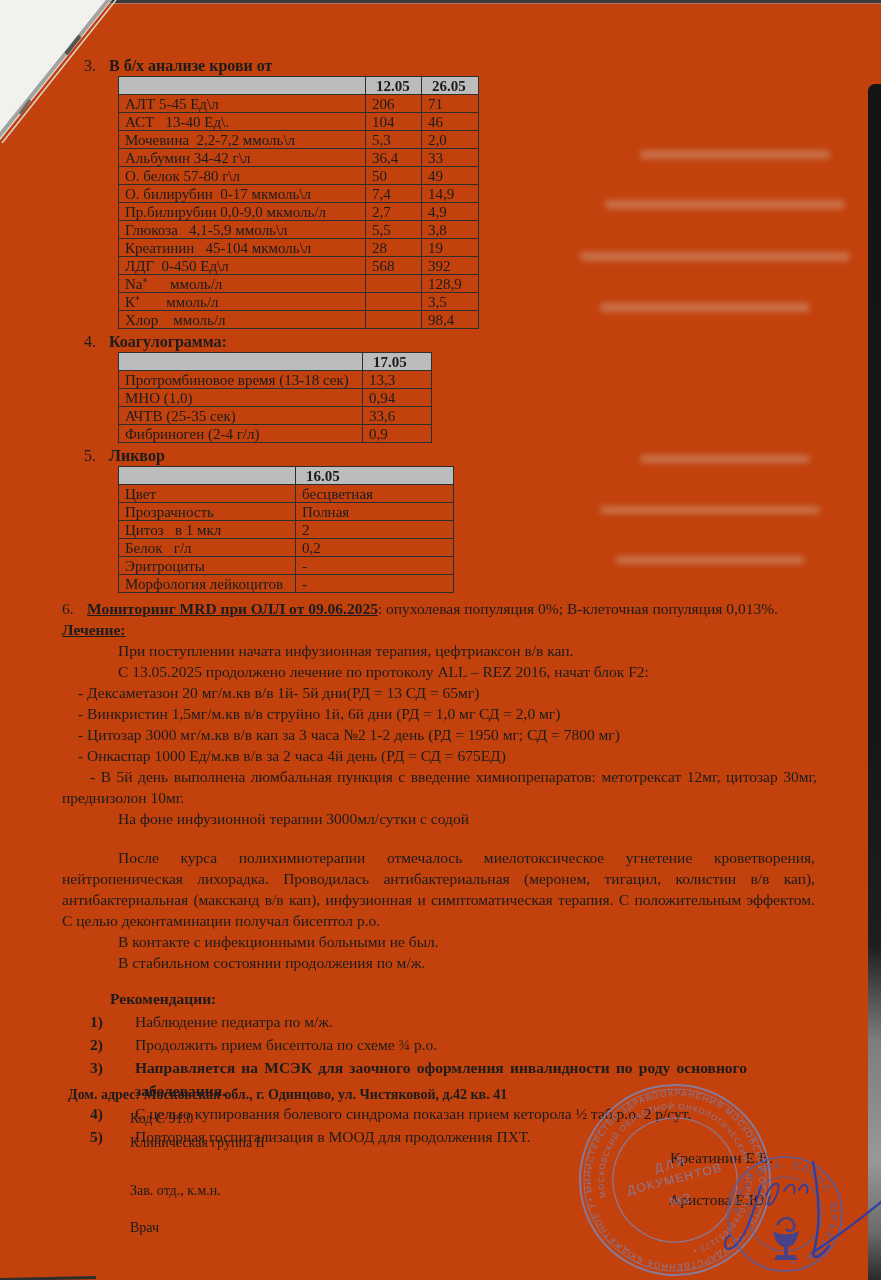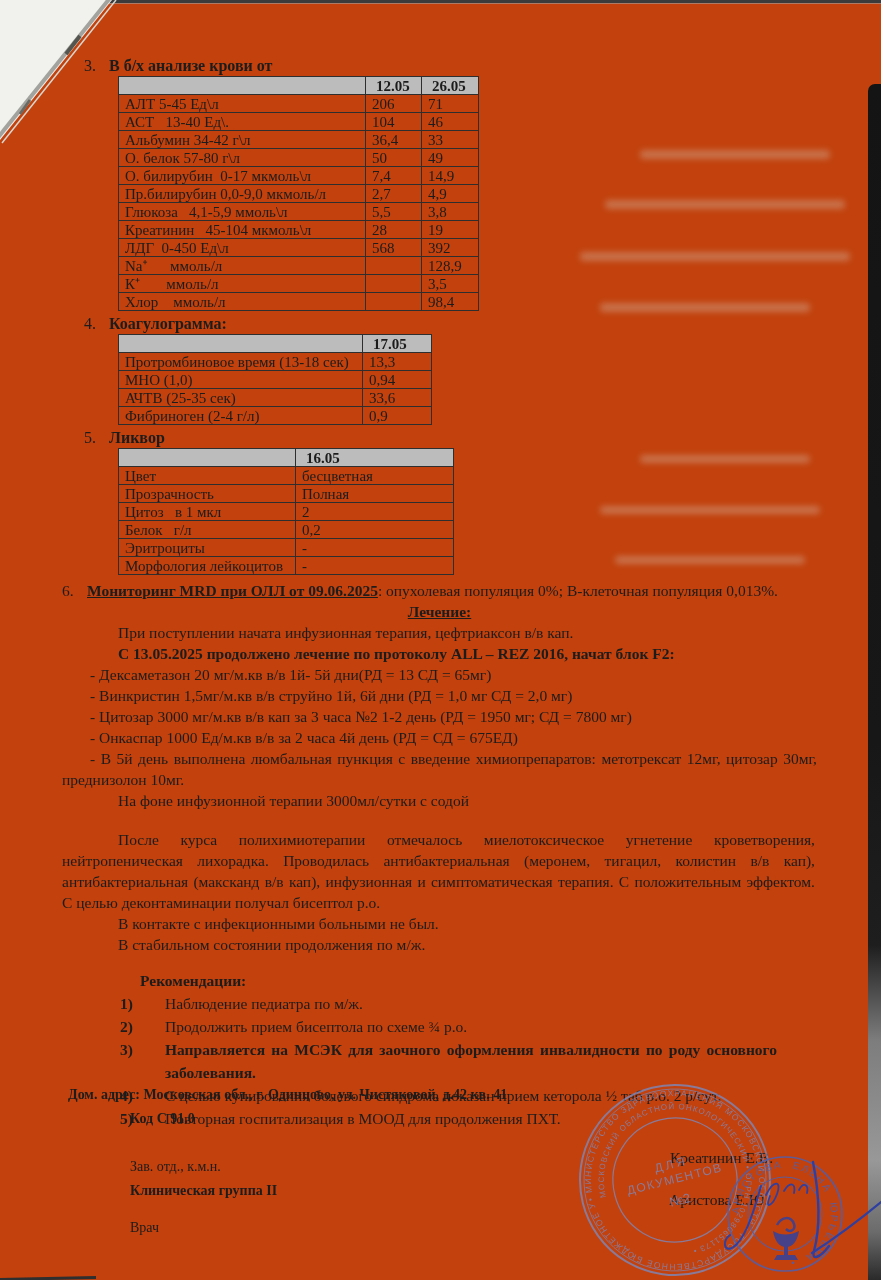--- a/index.html
+++ b/index.html
@@ -104,6 +104,11 @@
             <td>46</td>
           </tr>
       <tr>
+            <td>Мочевина&nbsp; 2,2-7,2 ммоль\л</td>
+            <td>5,3</td>
+            <td>2,0</td>
+          </tr>
+      <tr>
             <td>Альбумин 34-42 г\л</td>
             <td>36,4</td>
             <td>33</td>

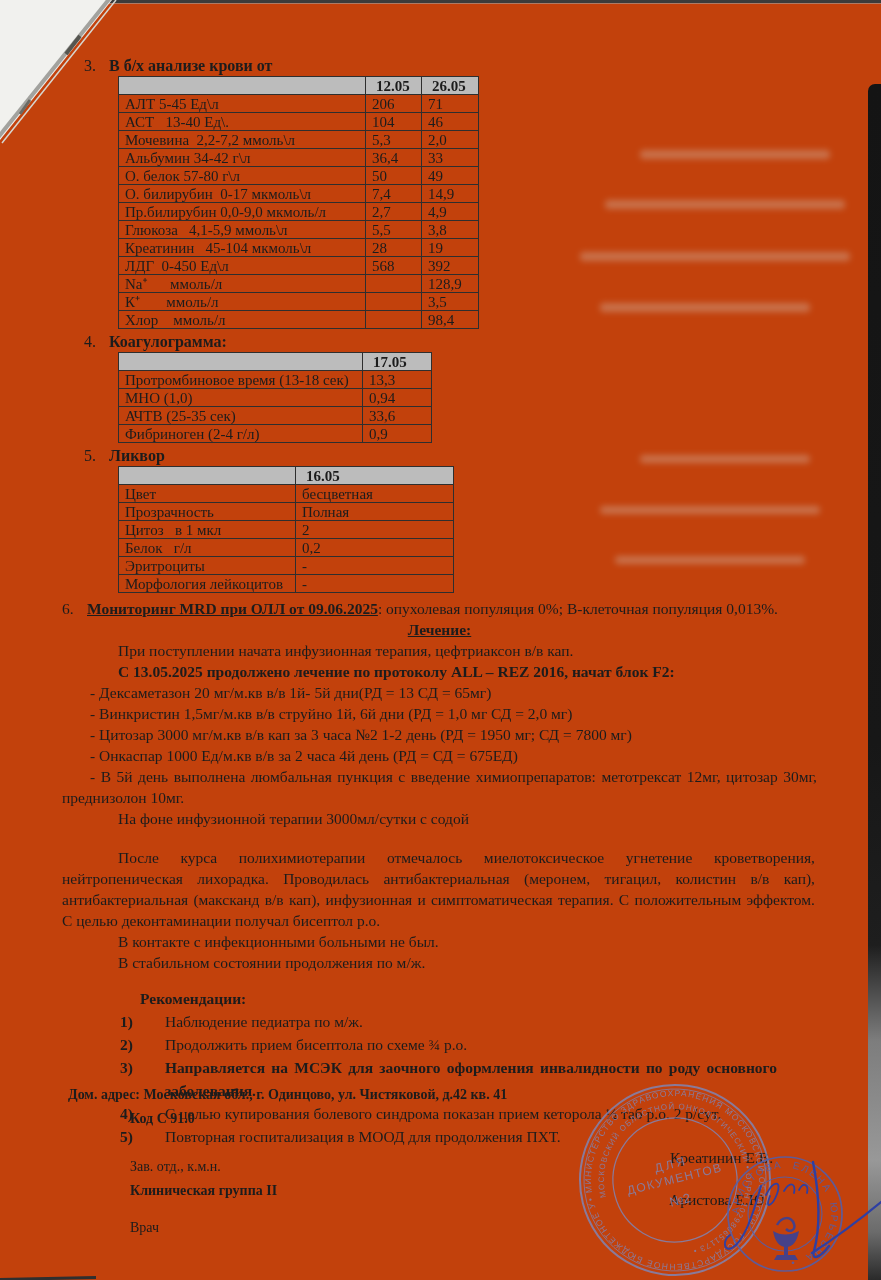--- a/index.html
+++ b/index.html
@@ -26,7 +26,7 @@
   table.bio td{height:17px;}
   .mrd-line{margin:5px 0 0 62px;}
   .mrd-num{display:inline-block;width:25px;}
-  .u-b{font-weight:bold;text-decoration:underline;text-align:center;}
+  .u-b{font-weight:bold;text-decoration:underline;}
   .b{font-weight:bold;}
   .treat{margin-left:62px;width:755px;}
   .treat .ind{text-indent:56px;}

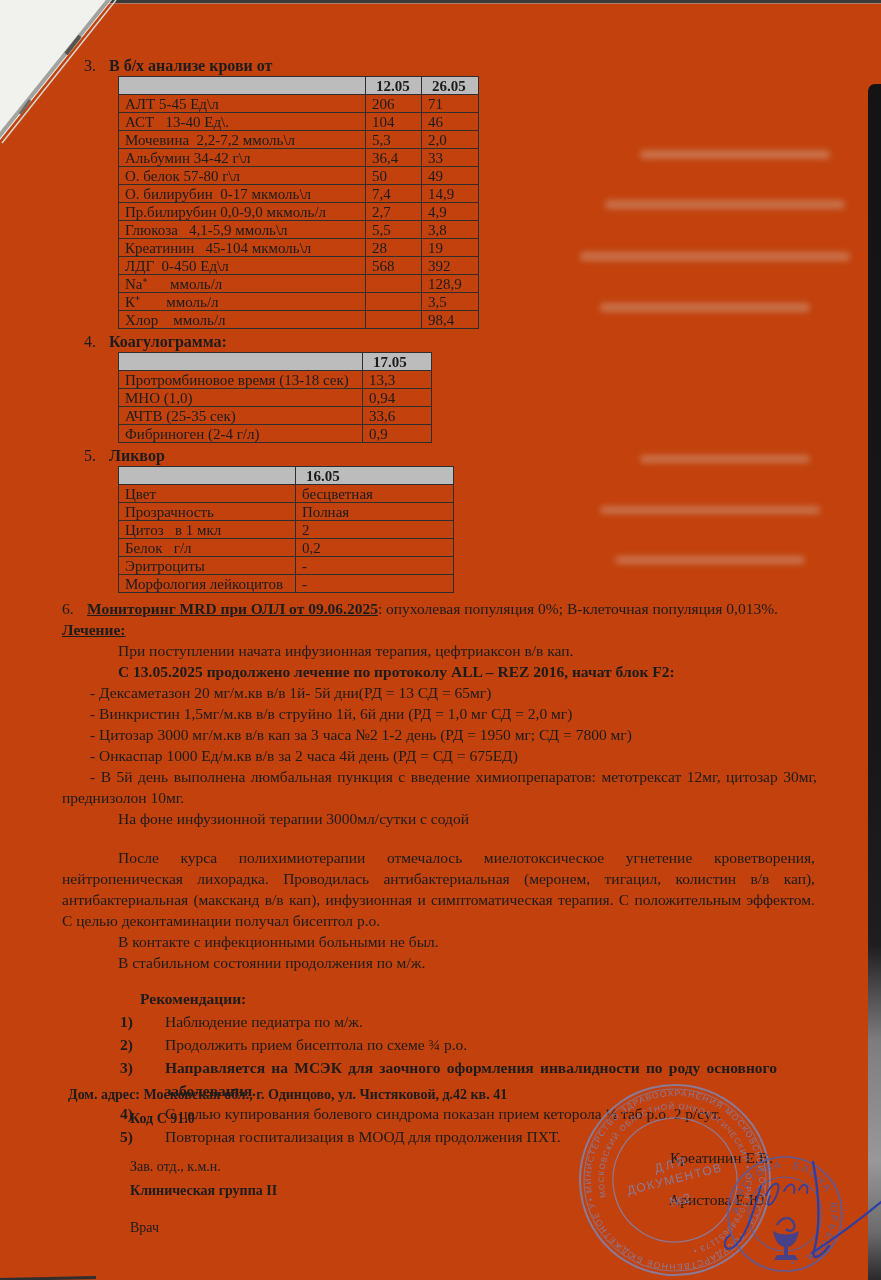--- a/index.html
+++ b/index.html
@@ -27,7 +27,7 @@
   .mrd-line{margin:5px 0 0 62px;}
   .mrd-num{display:inline-block;width:25px;}
   .u-b{font-weight:bold;text-decoration:underline;}
-  .b{font-weight:bold;}
+  .b{font-weight:normal;}
   .treat{margin-left:62px;width:755px;}
   .treat .ind{text-indent:56px;}
   .treat .dash{margin-left:28px;}

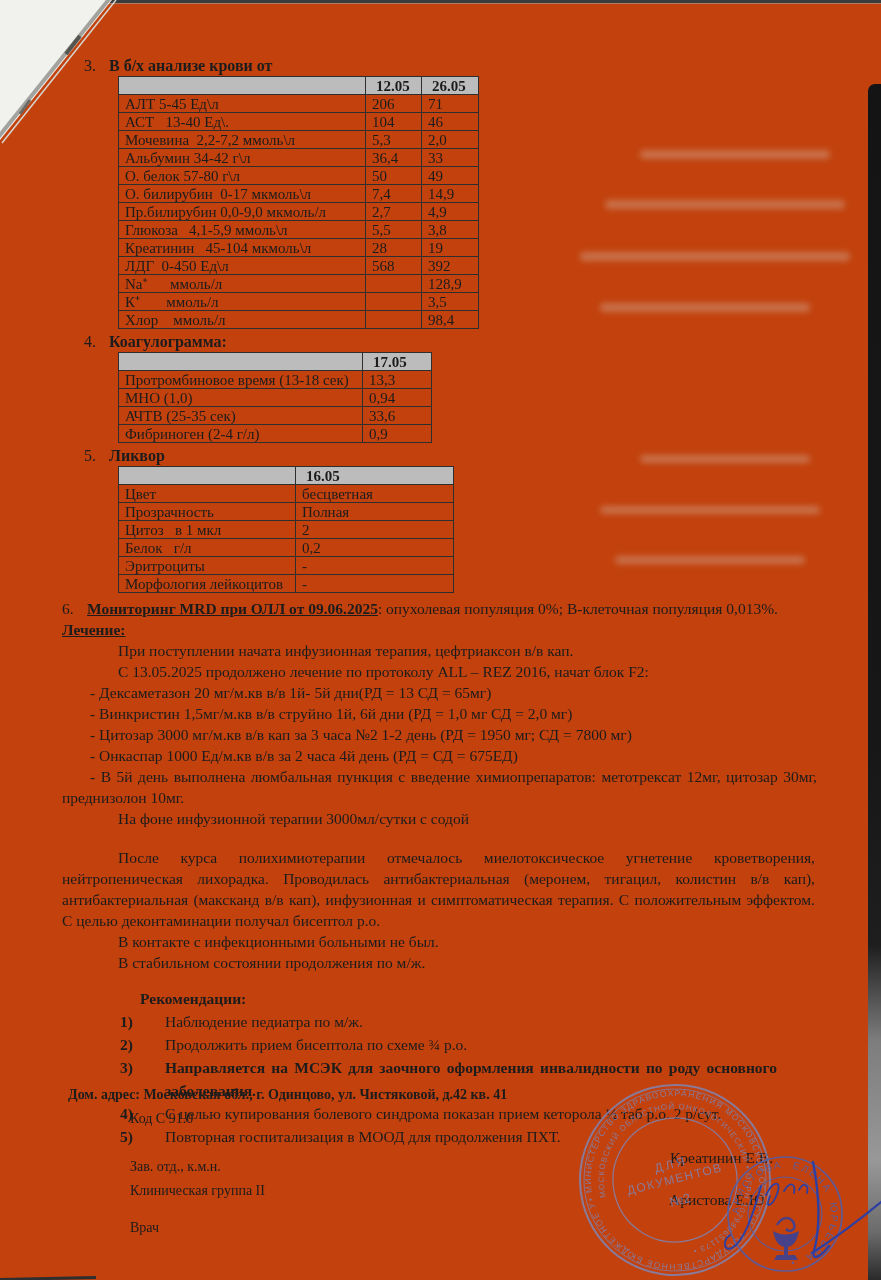--- a/index.html
+++ b/index.html
@@ -30,7 +30,7 @@
   .b{font-weight:normal;}
   .treat{margin-left:62px;width:755px;}
   .treat .ind{text-indent:56px;}
-  .treat .dash{margin-left:28px;}
+  .treat .dash{margin-left:16px;}
   .treat .wrapline{margin-left:0;text-indent:28px;text-align:justify;}
   .paras{margin-top:18px;margin-left:62px;width:753px;}
   .paras .p1{text-indent:56px;text-align:justify;}

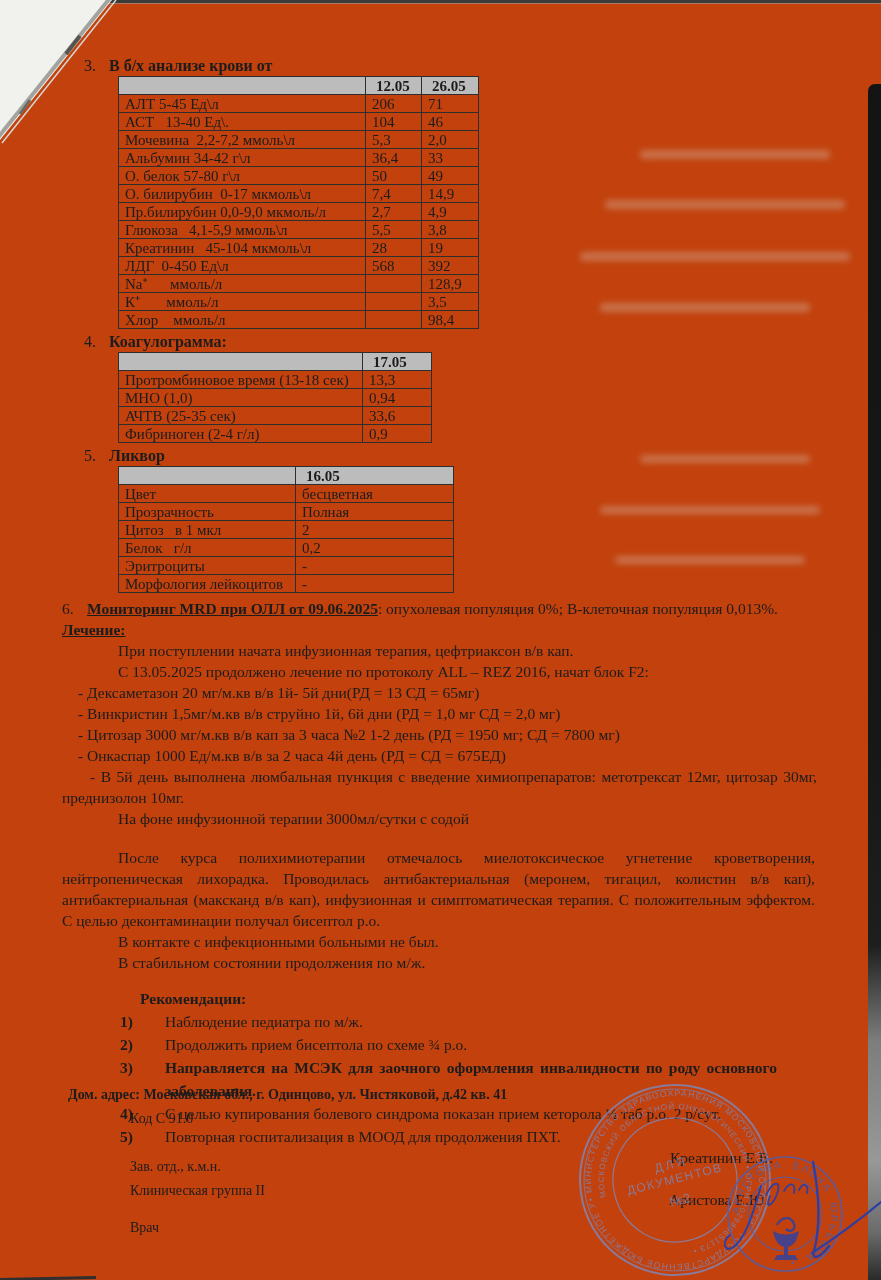--- a/index.html
+++ b/index.html
@@ -35,7 +35,7 @@
   .paras{margin-top:18px;margin-left:62px;width:753px;}
   .paras .p1{text-indent:56px;text-align:justify;}
   .paras .pline{text-indent:56px;}
-  .recs{margin-top:15px;margin-left:120px;}
+  .recs{margin-top:15px;margin-left:90px;}
   .recs-title{font-weight:bold;margin-left:20px;line-height:22px;}
   .rec-item{display:flex;line-height:23px;}
   .rec-num{width:45px;font-weight:bold;flex:none;}

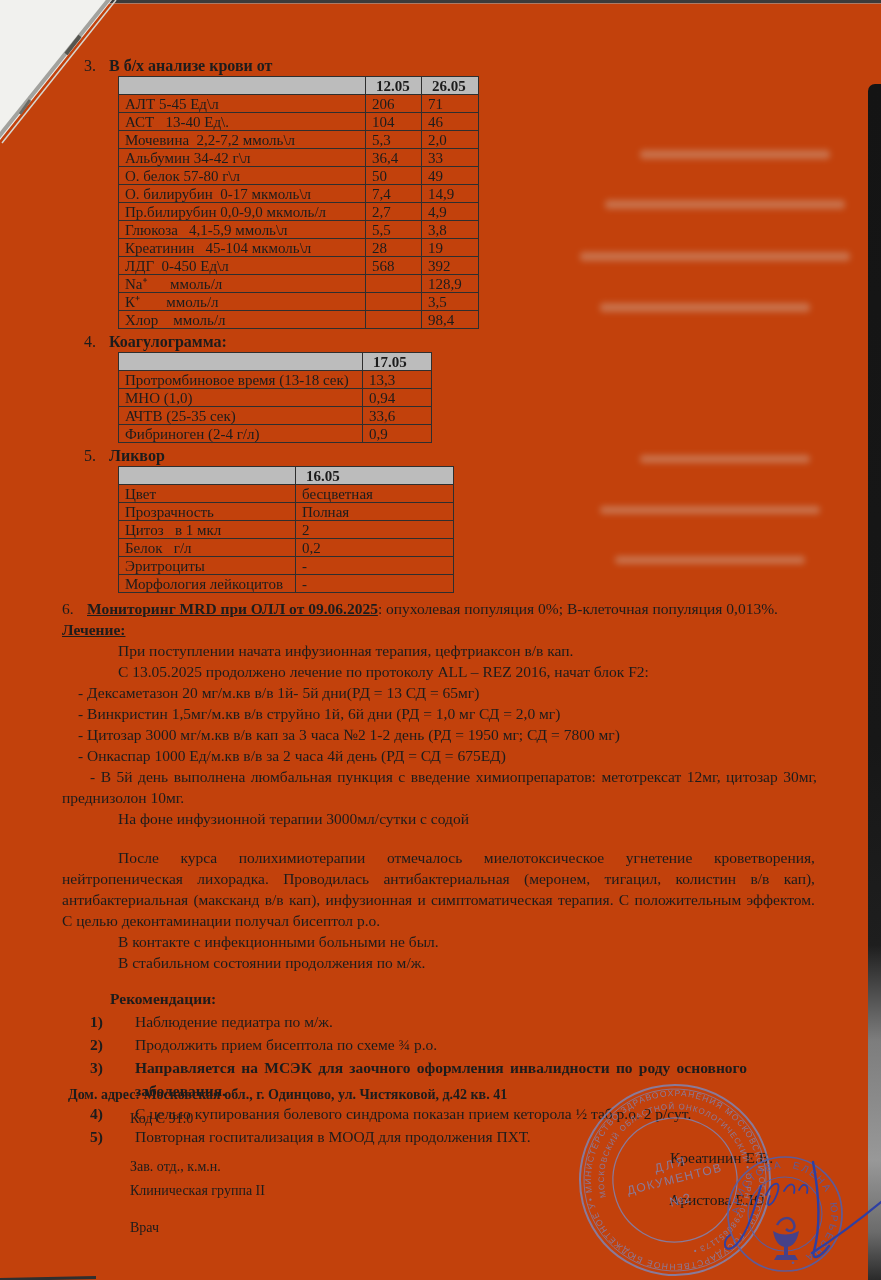--- a/index.html
+++ b/index.html
@@ -283,8 +283,8 @@
   <div class="footer">
     <div class="addr">Дом. адрес: Московская обл., г. Одинцово, ул. Чистяковой, д.42 кв. 41</div>
     <div class="f-ind b f-gap1">Код С 91.0</div>
+    <div class="f-ind b f-gap1">Клиническая группа II</div>
     <div class="f-ind sign-row1">Зав. отд., к.м.н.</div>
-    <div class="f-ind b f-gap1">Клиническая группа II</div>
     <div class="f-ind sign-row2">Врач</div>
   </div>
   <span class="name name-head">Креатинин Е.В.</span>

